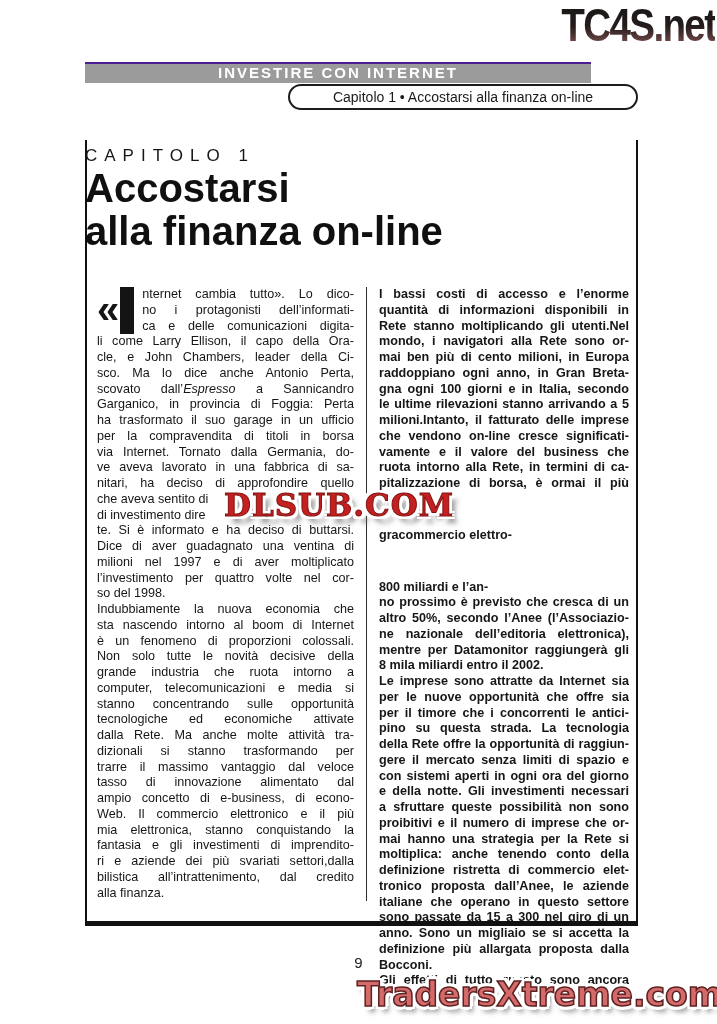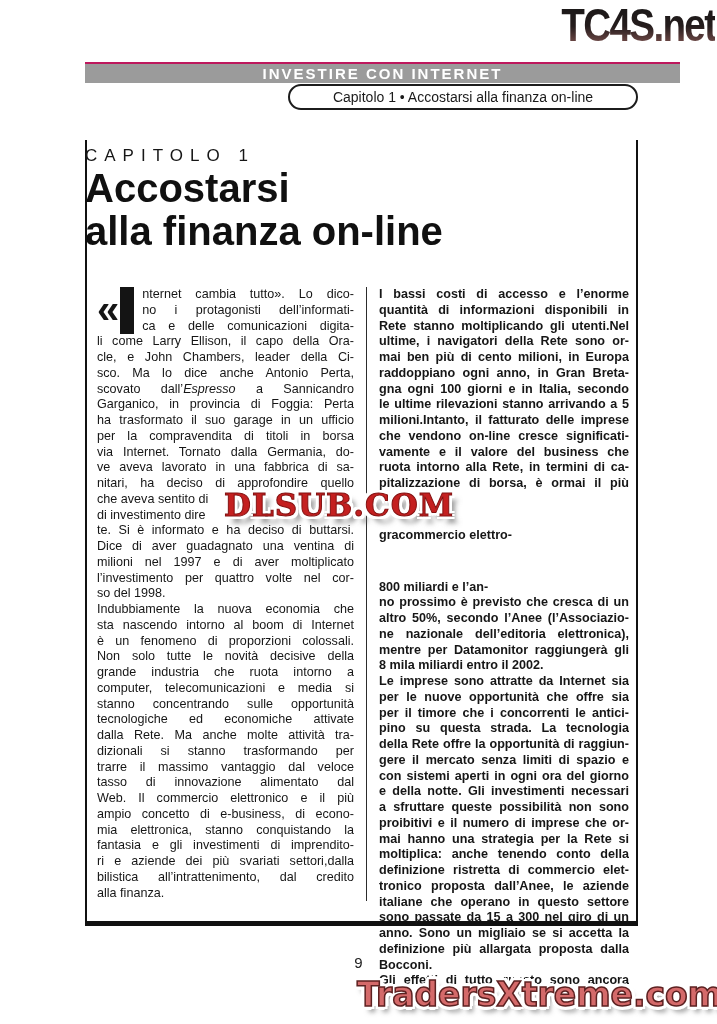--- a/index.html
+++ b/index.html
@@ -13,8 +13,8 @@
           -webkit-background-clip:text;background-clip:text;color:transparent;}
 
   
-  .banner{position:absolute;left:85px;top:62px;width:595px;height:19px;background:#9b9b9b;
-          border-top:2px solid #be185d;display:flex;align-items:center;justify-content:center;}
+  .banner{position:absolute;left:85px;top:62px;width:506px;height:19px;background:#9b9b9b;
+          border-top:2px solid #4c1d95;display:flex;justify-content:center;}
   .banner span{color:#ffffff;font-weight:bold;font-size:15px;letter-spacing:2px;}
 
   

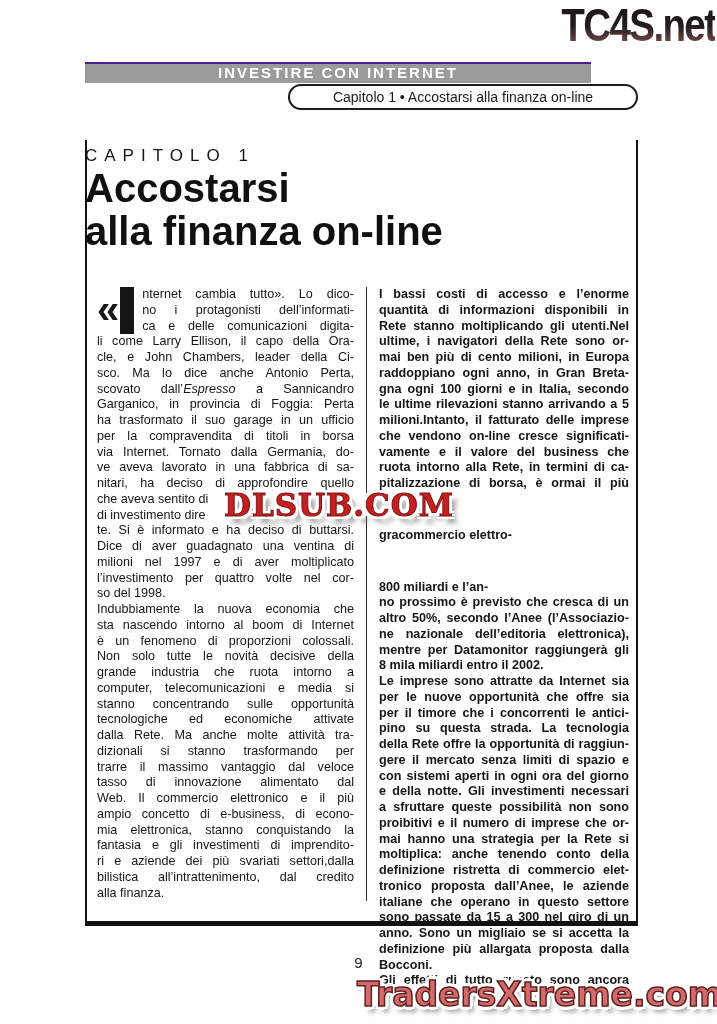--- a/index.html
+++ b/index.html
@@ -139,7 +139,7 @@
           <div class="tl">I bassi costi di accesso e l’enorme</div>
           <div class="tl">quantità di informazioni disponibili in</div>
           <div class="tl">Rete stanno moltiplicando gli utenti.Nel</div>
-          <div class="tl">ultime, i navigatori della Rete sono or-</div>
+          <div class="tl">mondo, i navigatori alla Rete sono or-</div>
           <div class="tl">mai ben più di cento milioni, in Europa</div>
           <div class="tl">raddoppiano ogni anno, in Gran Breta-</div>
           <div class="tl">gna ogni 100 giorni e in Italia, secondo</div>

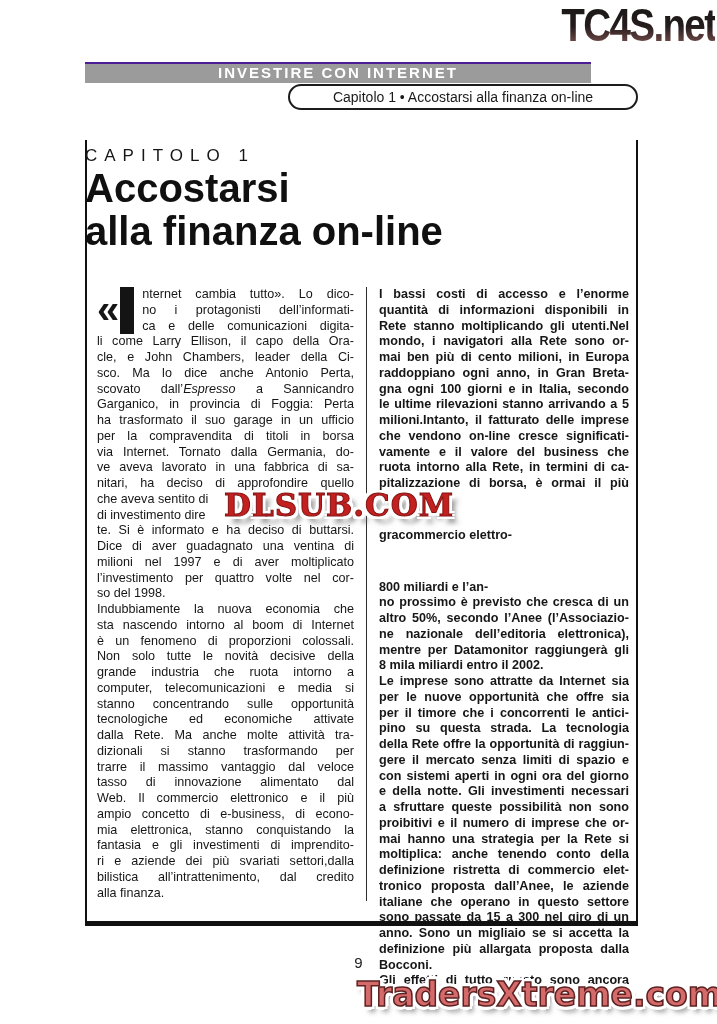--- a/index.html
+++ b/index.html
@@ -125,8 +125,8 @@
           <div class="tl">dizionali si stanno trasformando per</div>
           <div class="tl">trarre il massimo vantaggio dal veloce</div>
           <div class="tl">tasso di innovazione alimentato dal</div>
+          <div class="tl">ampio concetto di e-business, di econo-</div>
           <div class="tl">Web. Il commercio elettronico e il più</div>
-          <div class="tl">ampio concetto di e-business, di econo-</div>
           <div class="tl">mia elettronica, stanno conquistando la</div>
           <div class="tl">fantasia e gli investimenti di imprendito-</div>
           <div class="tl">ri e aziende dei più svariati settori,dalla</div>

